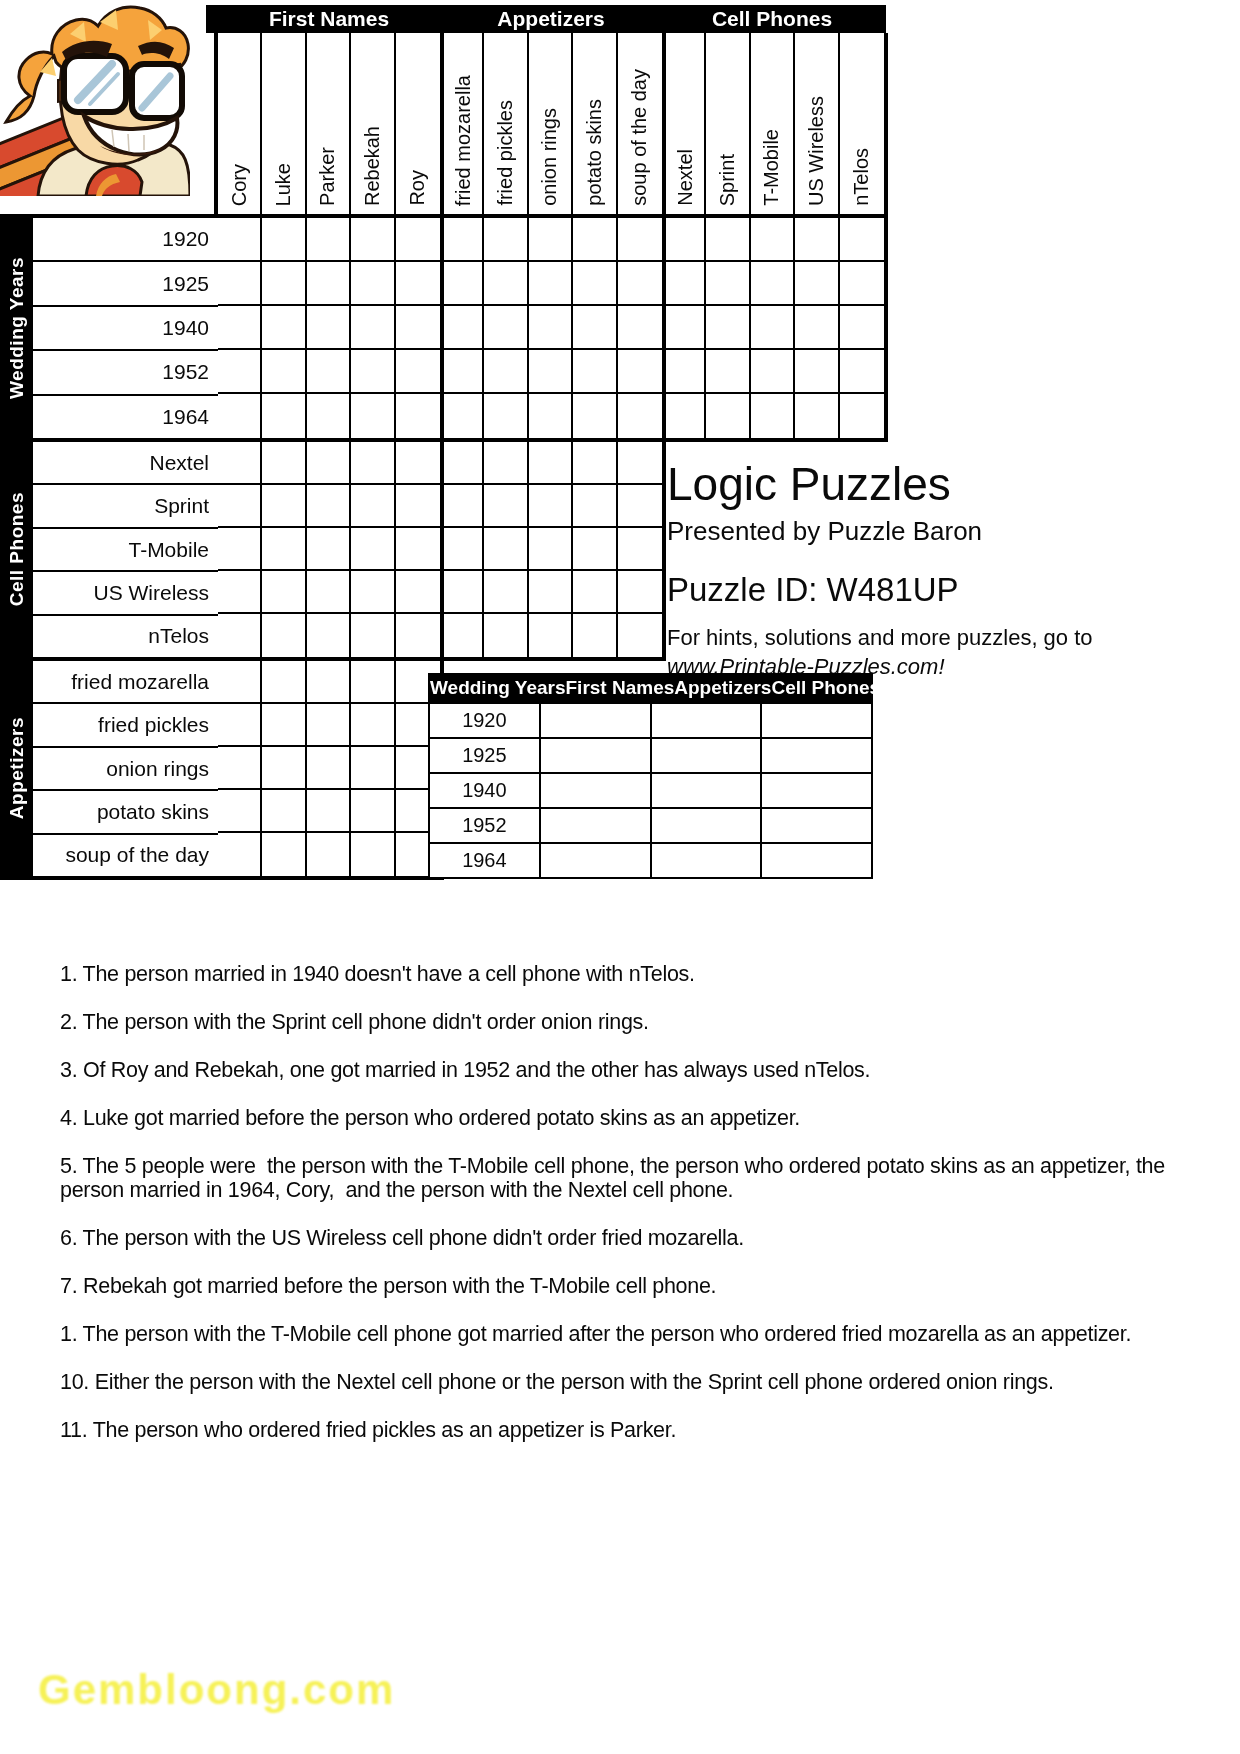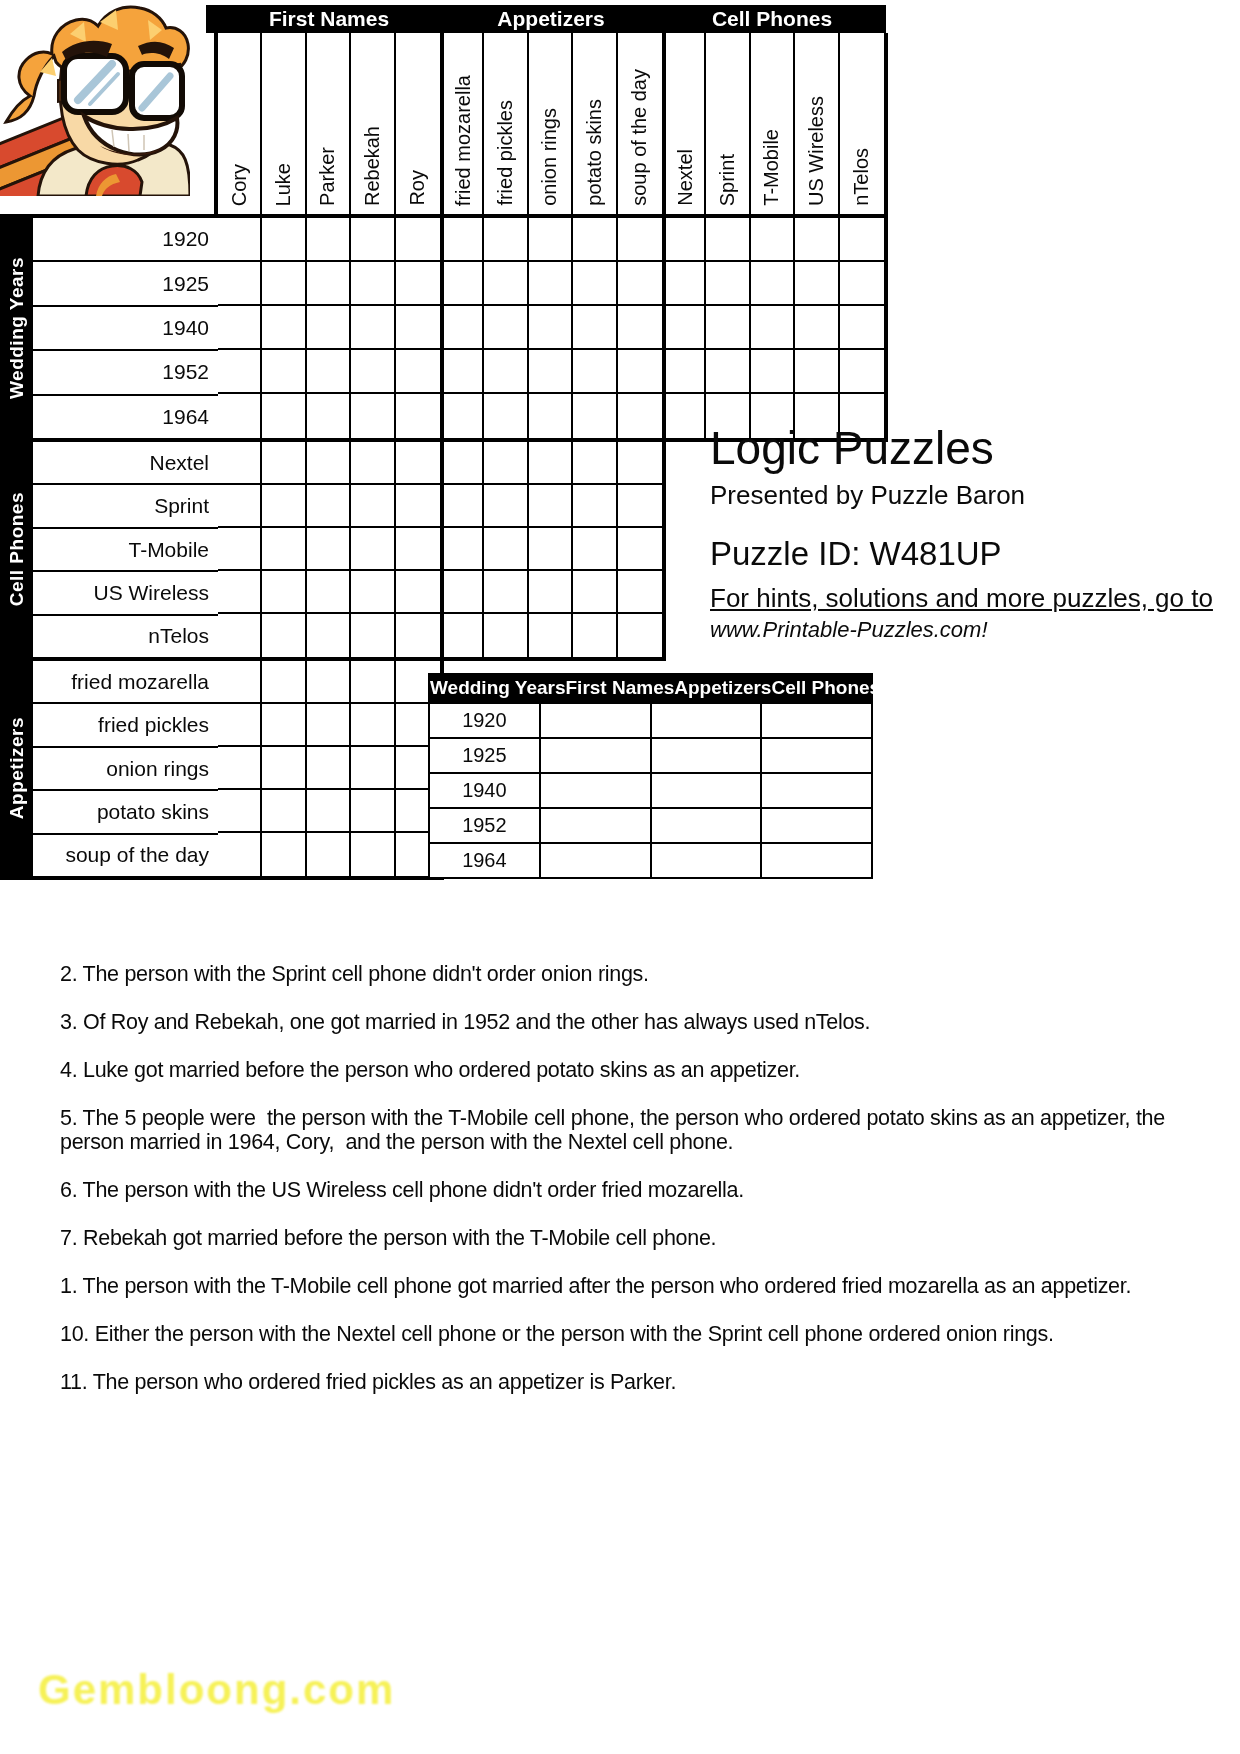--- a/index.html
+++ b/index.html
@@ -46,7 +46,7 @@
   .row-label.last { border-bottom:none; }
 
   
-  #info { left:667px; top:424px; width:560px;padding-left:43px; }
+  #info { left:667px; top:460px; width:560px; }
   .info-title { font-size:46px; line-height:1.08; }
   .info-sub   { font-size:26px; margin-top:6px; }
   .info-id    { font-size:33px; margin-top:24px; }

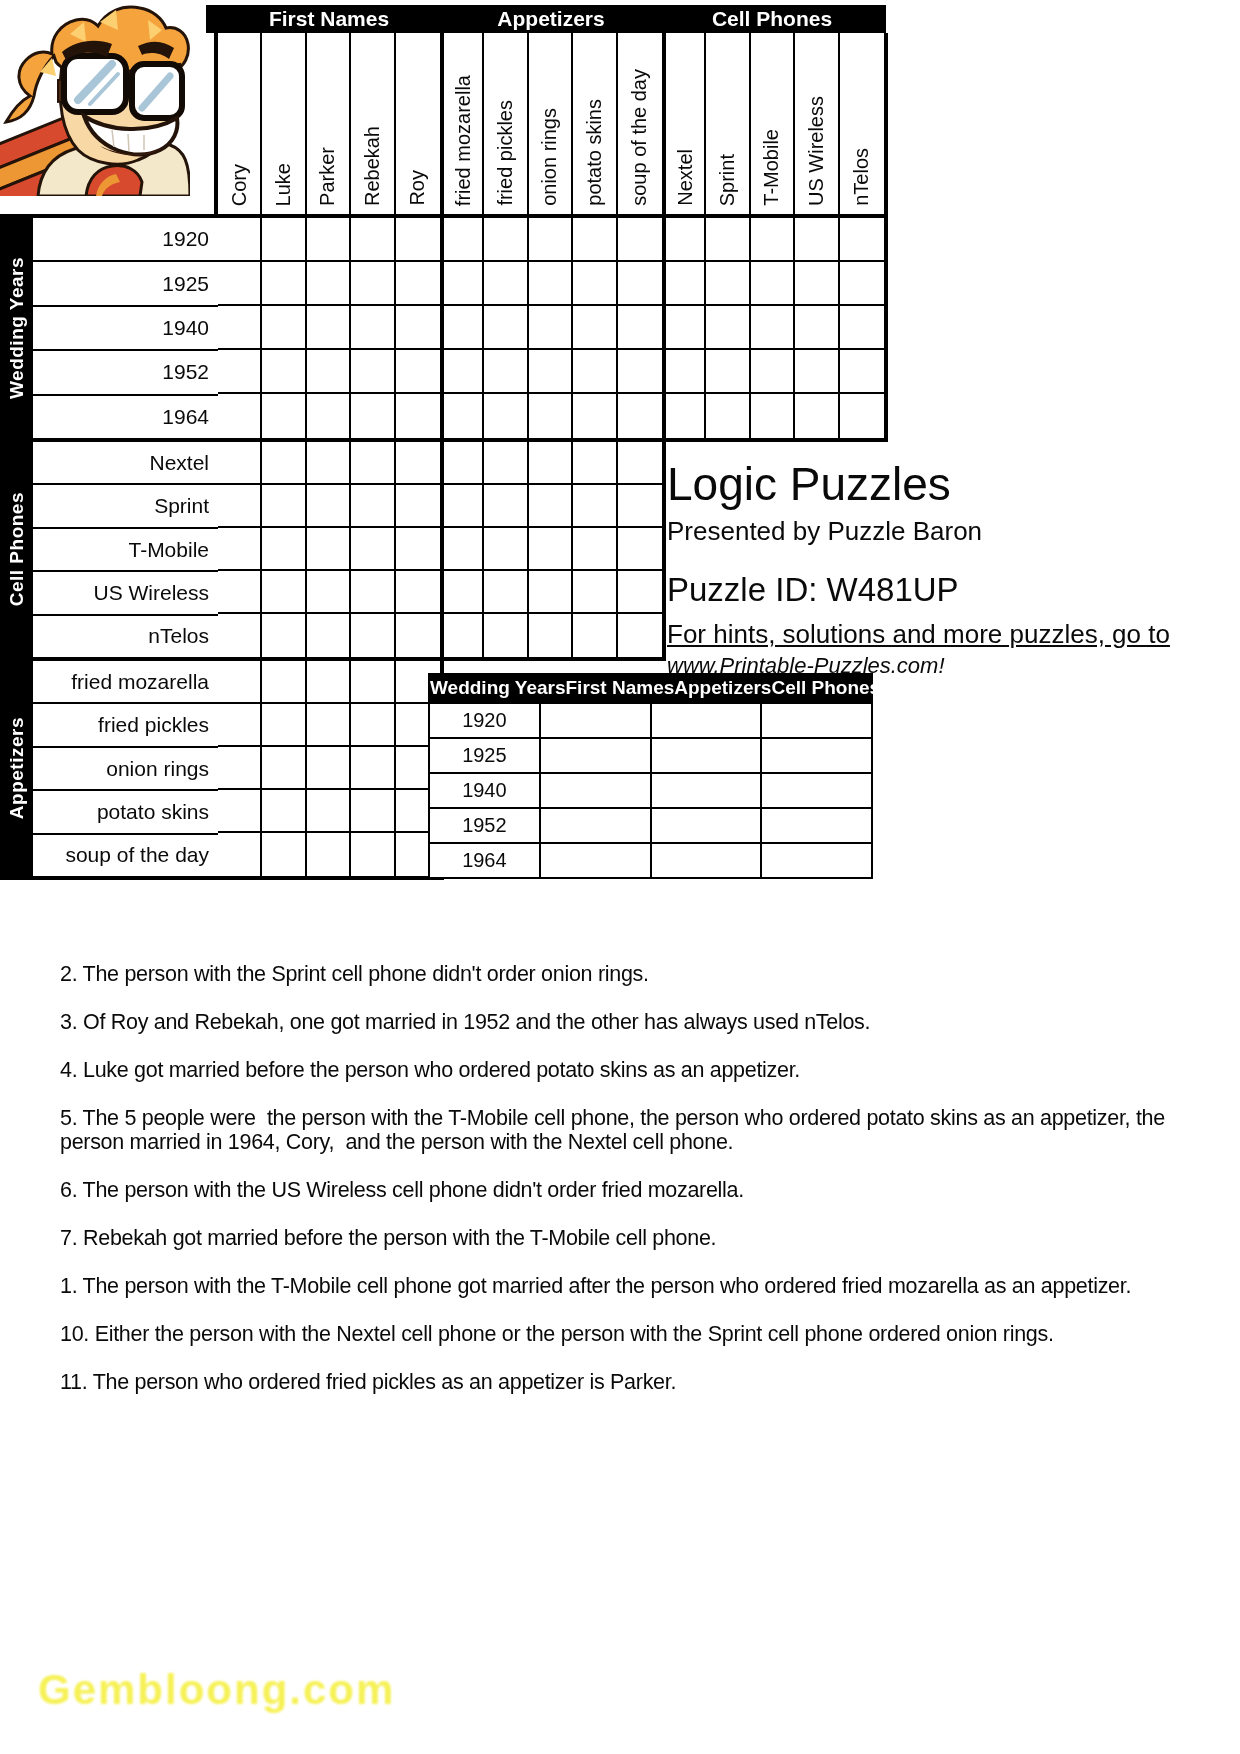--- a/index.html
+++ b/index.html
@@ -50,7 +50,7 @@
   .info-title { font-size:46px; line-height:1.08; }
   .info-sub   { font-size:26px; margin-top:6px; }
   .info-id    { font-size:33px; margin-top:24px; }
-  .info-h1    { font-size:26px; margin-top:10px;text-decoration:underline; }
+  .info-h1    { font-size:22px; margin-top:16px; }
   .info-h2    { font-size:22px; margin-top:3px;font-style:italic; }
 
   

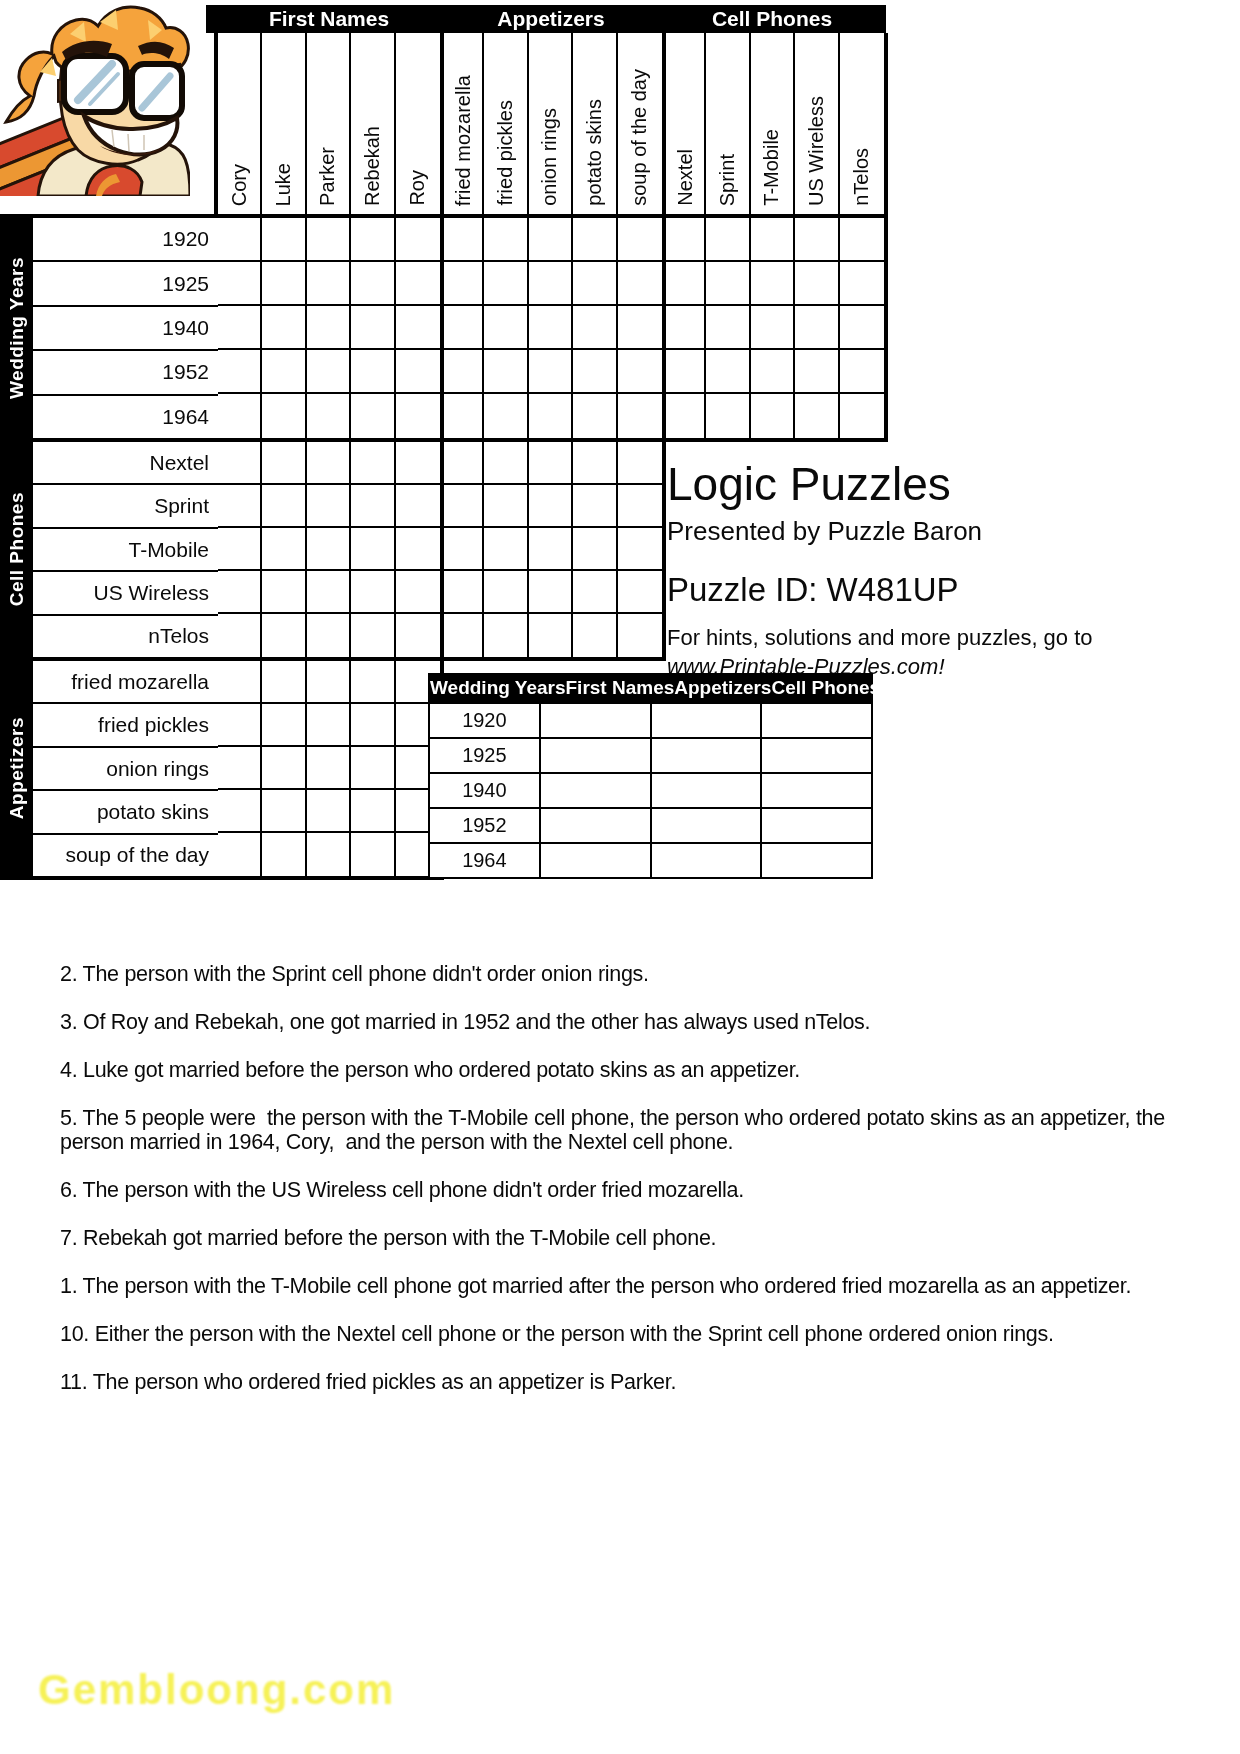--- a/index.html
+++ b/index.html
@@ -423,6 +423,7 @@
 </div>
 
 <div class="abs" id="clues">
+    <p class="clue">1. The person married in 1940 doesn't have a cell phone with nTelos.</p>
     <p class="clue">2. The person with the Sprint cell phone didn't order onion rings.</p>
     <p class="clue">3. Of Roy and Rebekah, one got married in 1952 and the other has always used nTelos.</p>
     <p class="clue">4. Luke got married before the person who ordered potato skins as an appetizer.</p>

